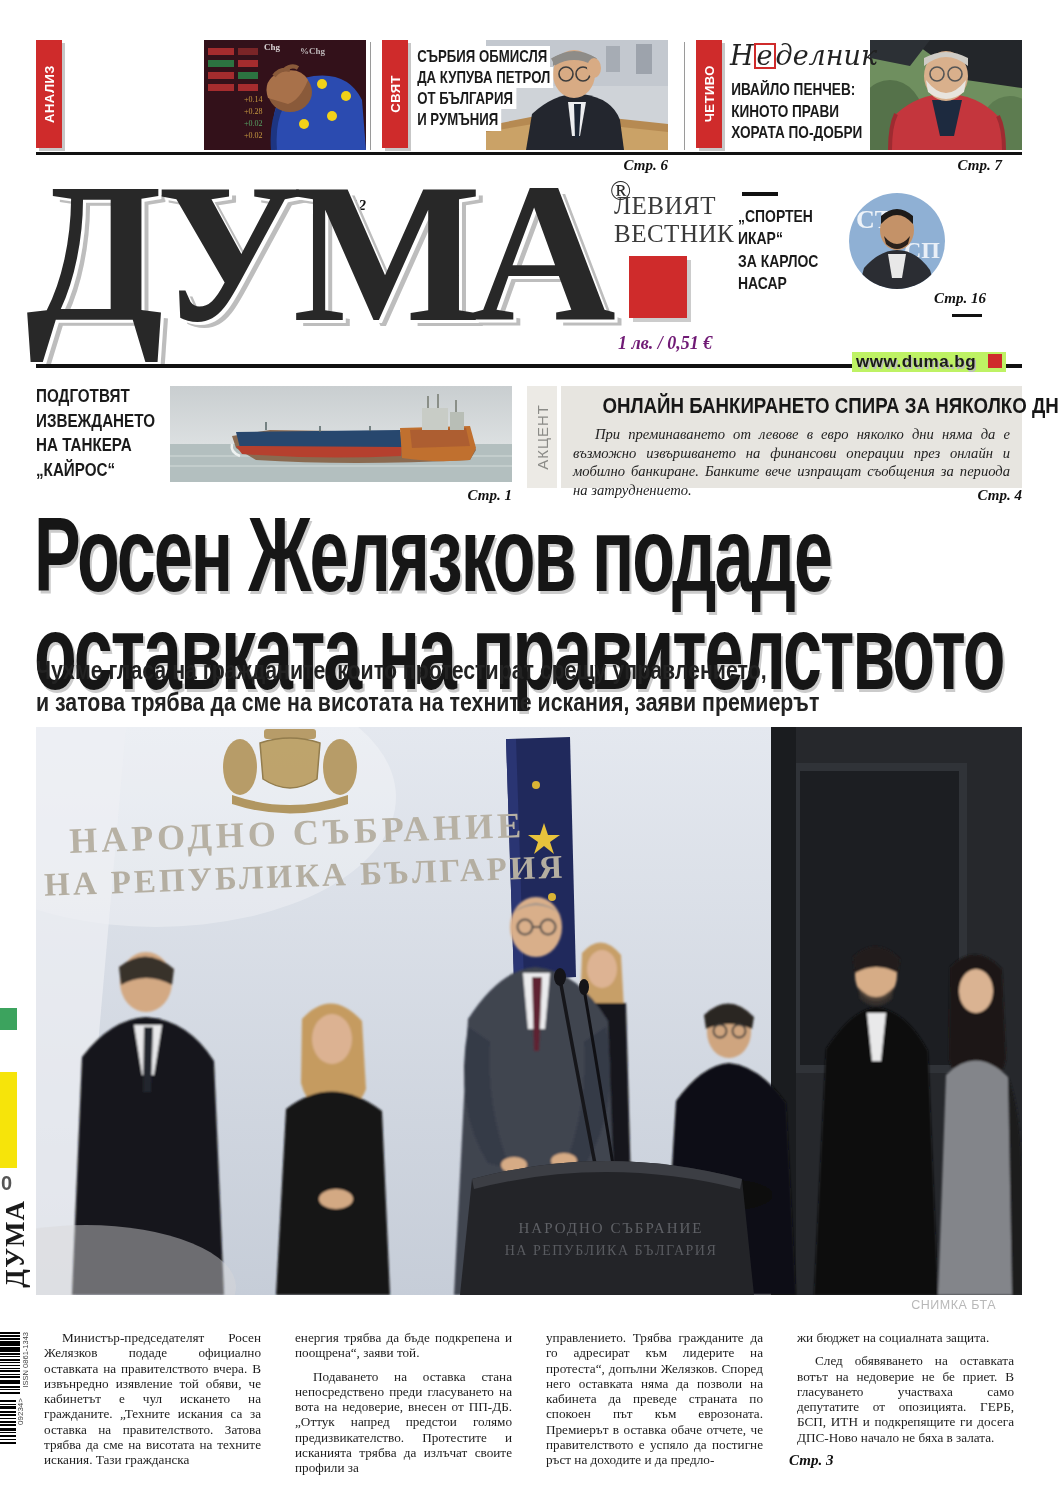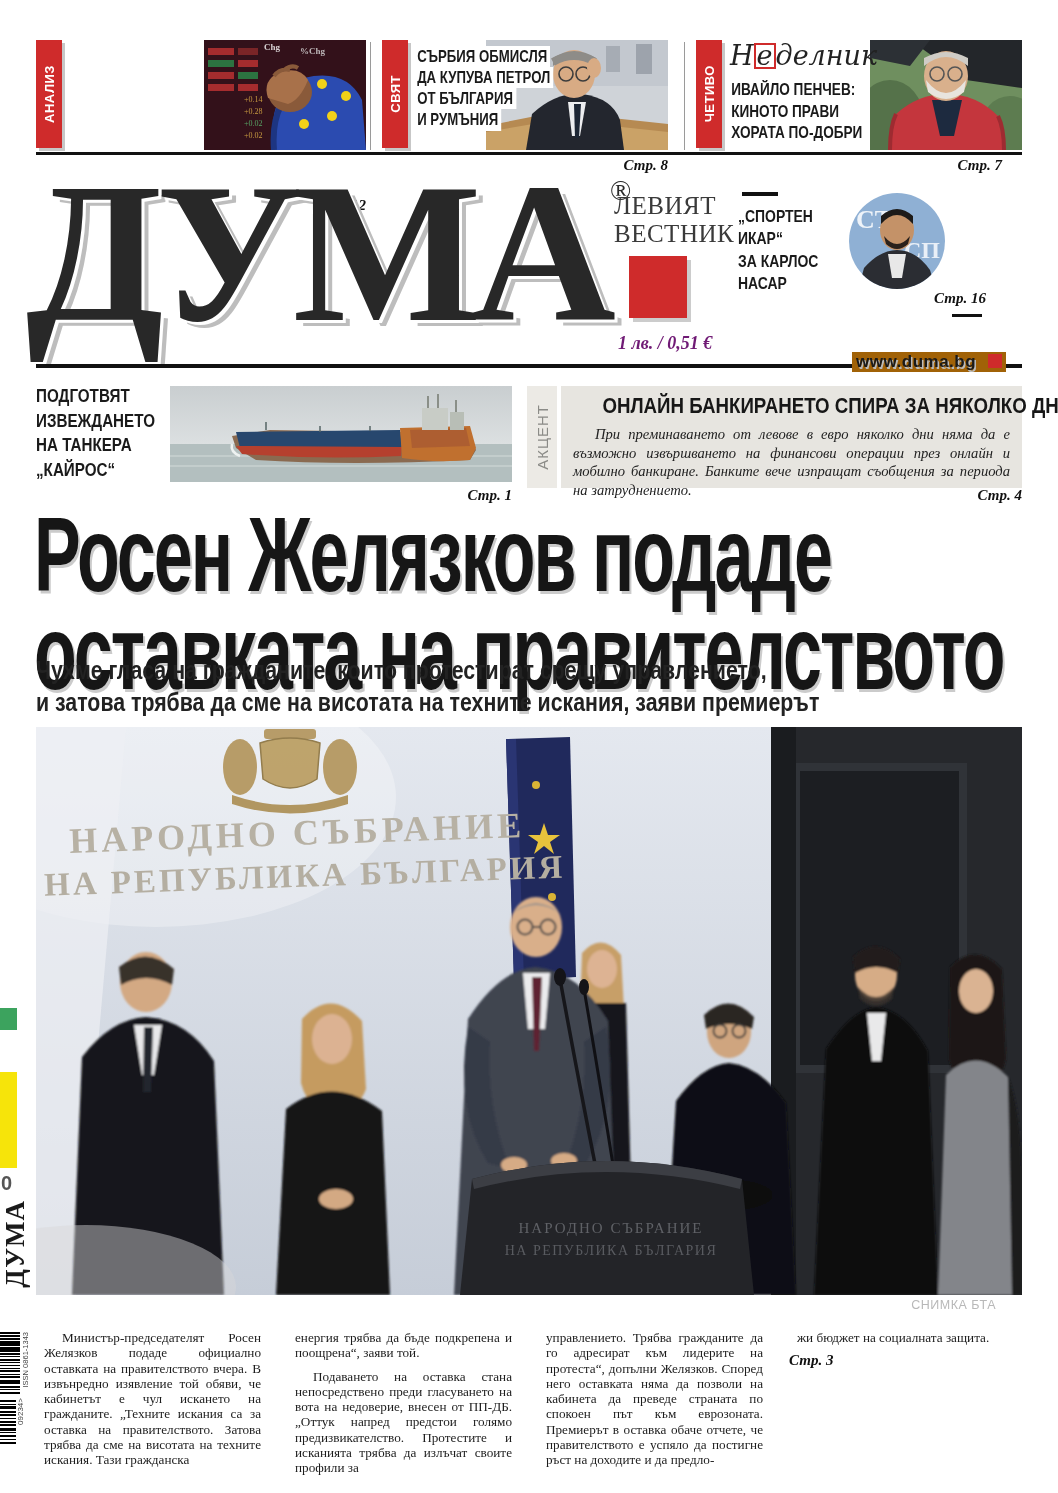--- a/index.html
+++ b/index.html
@@ -142,7 +142,7 @@
 
   <div class="rule abs" style="left:36px;top:152px;width:986px;height:2.5px;"></div>
   <div class="pageref abs" style="left:250px;top:157px;width:116px;text-align:right;margin-top:40px;">Стр. 12</div>
-  <div class="pageref abs" style="left:552px;top:157px;width:116px;text-align:right;">Стр. 8</div>
+  <div class="pageref abs" style="left:552px;top:157px;width:116px;text-align:right;">Стр. 6</div>
   <div class="pageref abs" style="left:886px;top:157px;width:116px;text-align:right;">Стр. 7</div>
 
   <div class="abs" style="left:26px;top:168px;height:180px;">

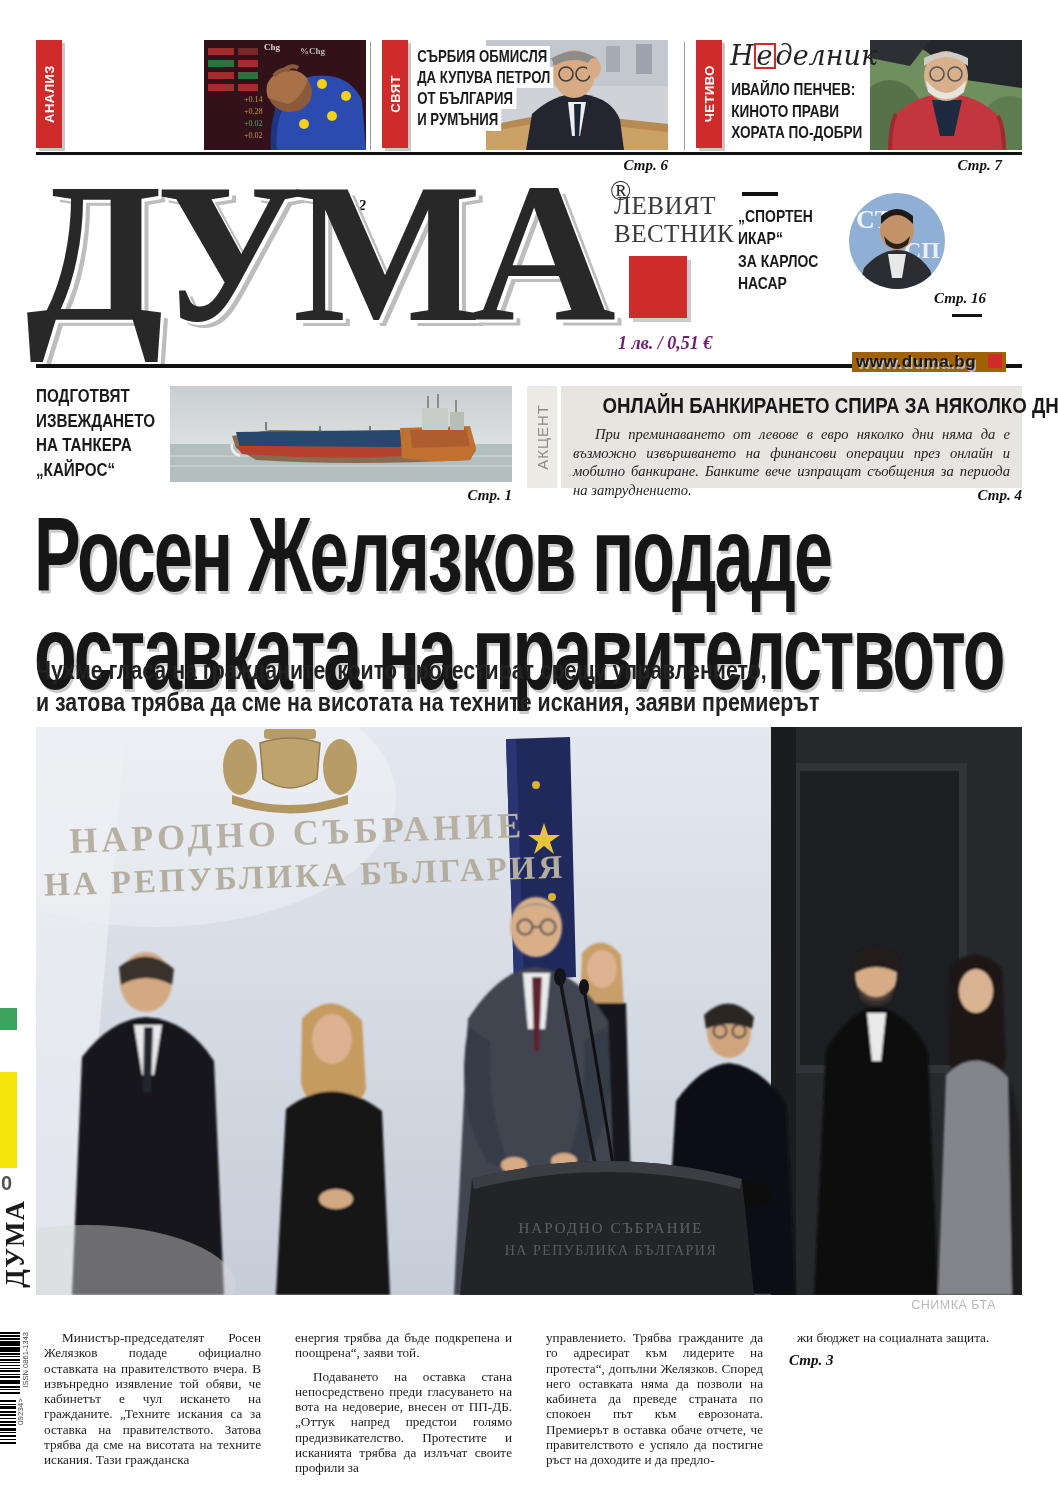--- a/index.html
+++ b/index.html
@@ -184,7 +184,7 @@
   <div class="abs serif" style="left:618px;top:333px;font-size:18px;font-weight:bold;font-style:italic;color:#701a75;">1 лв. / 0,51 €</div>
 
   <div class="rule abs" style="left:36px;top:364px;width:986px;height:3.5px;"></div>
-  <div class="abs" style="left:852px;top:352px;background:#a16207;padding:0 4px;z-index:2;">
+  <div class="abs" style="left:852px;top:352px;background:#bef264;padding:0 4px;z-index:2;">
     <span class="sans" style="font-weight:bold;font-size:17px;letter-spacing:.5px;color:#1a1a1a;text-shadow:1.5px 1.5px 0 #bbb;">www.duma.bg</span>
     <span class="redsq" style="width:14px;height:14px;margin-left:8px;vertical-align:-1px;"></span>
   </div>

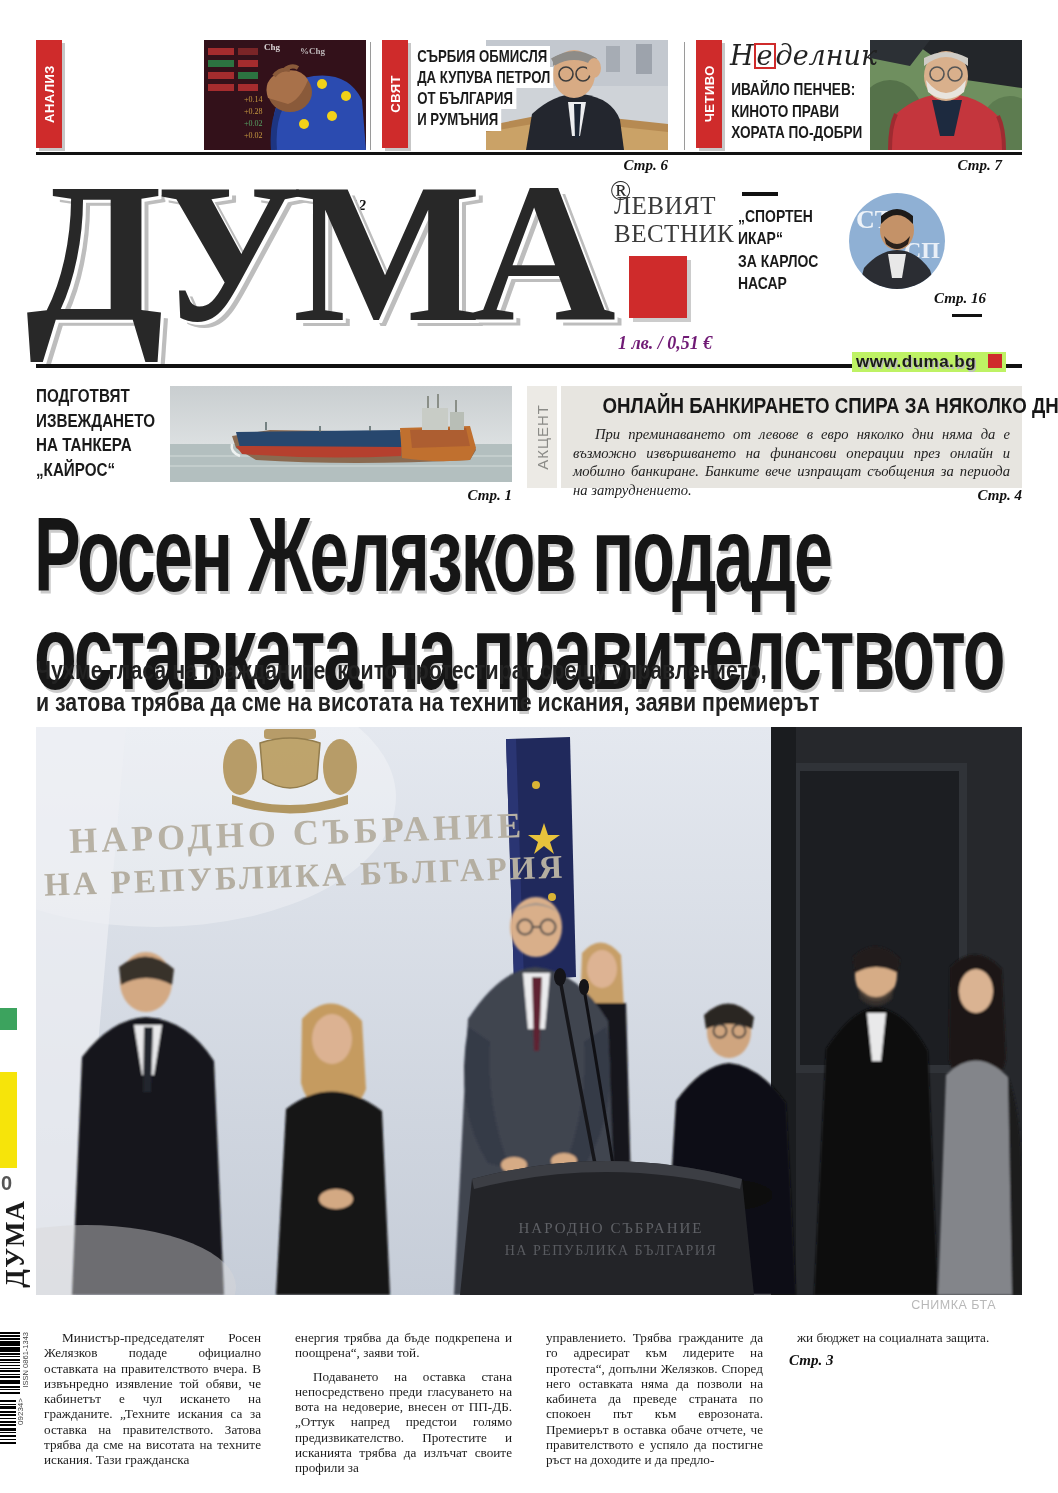--- a/index.html
+++ b/index.html
@@ -357,6 +357,7 @@
   </div>
   <div class="abs bodycol" style="left:789px;top:1322px;">
     <p>жи бюджет на социалната защита.</p>
+    <p class="ind">След обявяването на оставката вотът на недоверие не бе приет. В гласуването участваха само депутатите от опозицията. ГЕРБ, БСП, ИТН и подкрепящите ги досега ДПС-Ново начало не бяха в залата.</p>
     <div class="pageref" style="text-align:left;margin-top:4px;">Стр. 3</div>
   </div>
 

